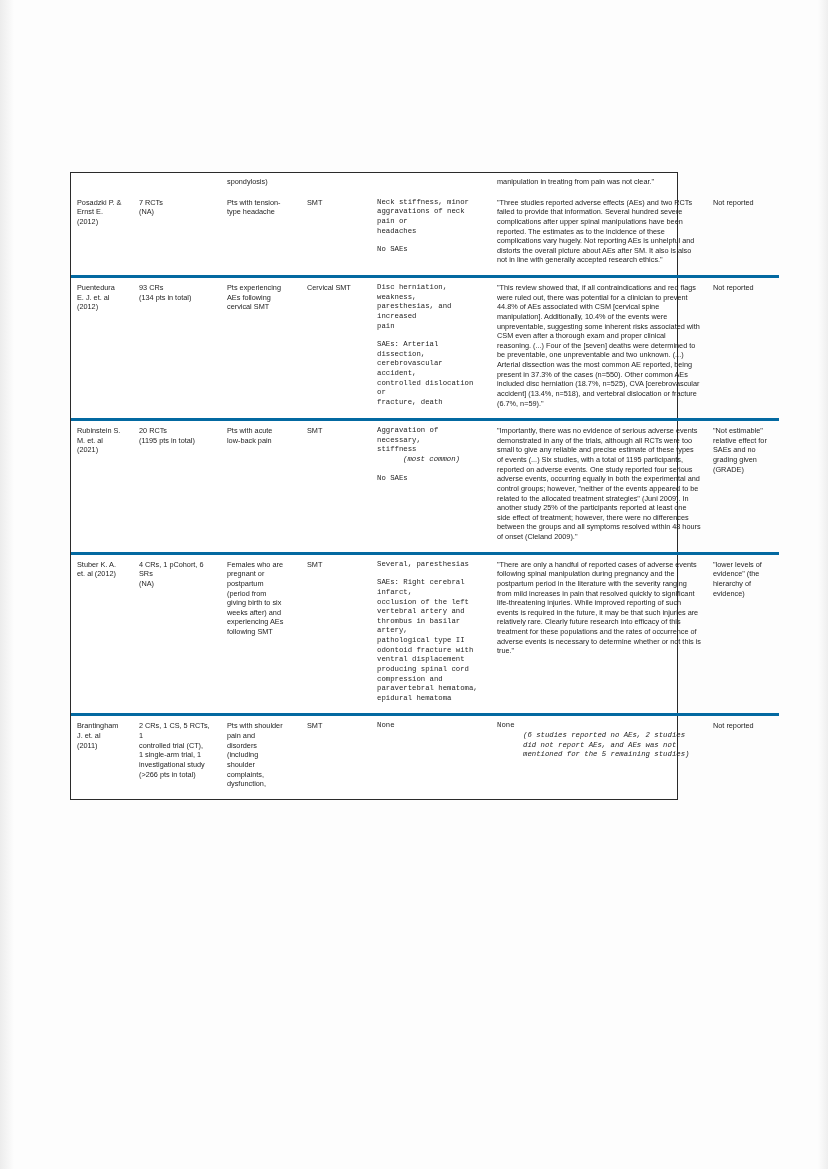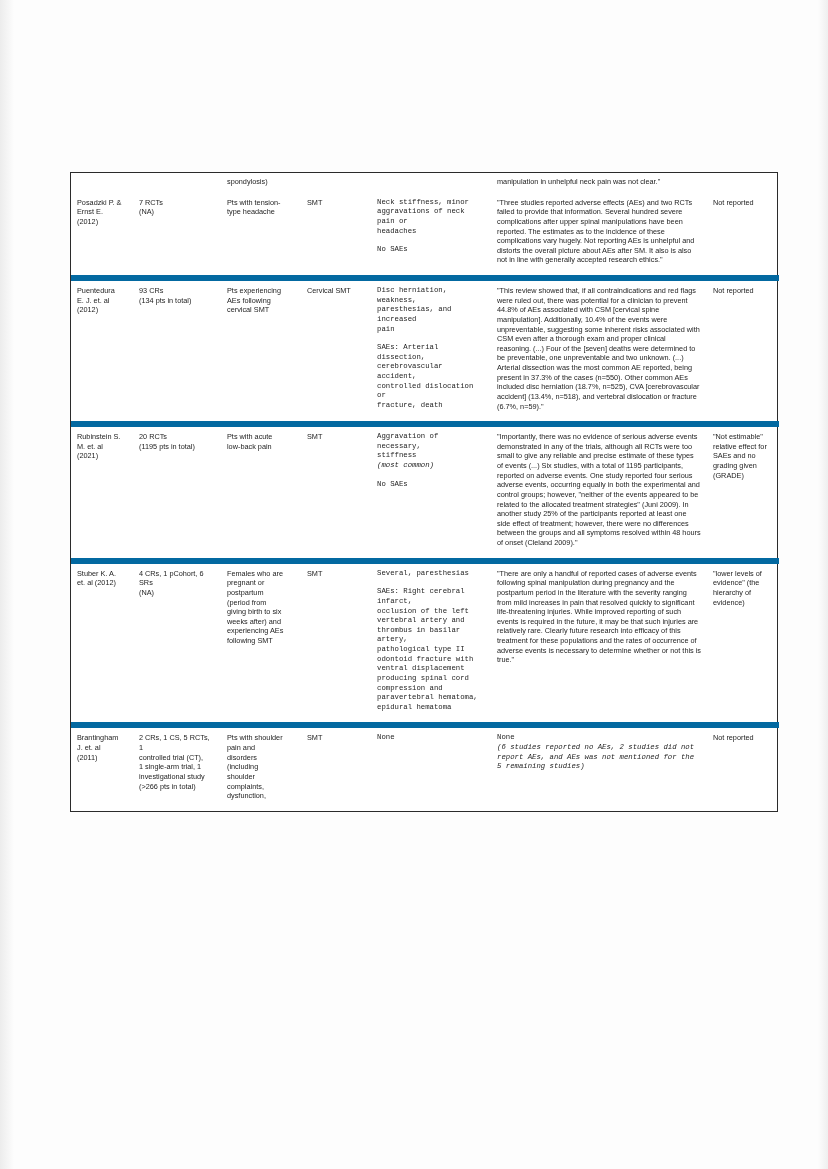--- a/index.html
+++ b/index.html
@@ -41,7 +41,7 @@
     position: absolute;
     left: 70px;
     top: 172px;
-    width: 708px;
+    width: 608px;
     border: 1px solid #2b2b2b;
     box-sizing: border-box;
     background: #fff;

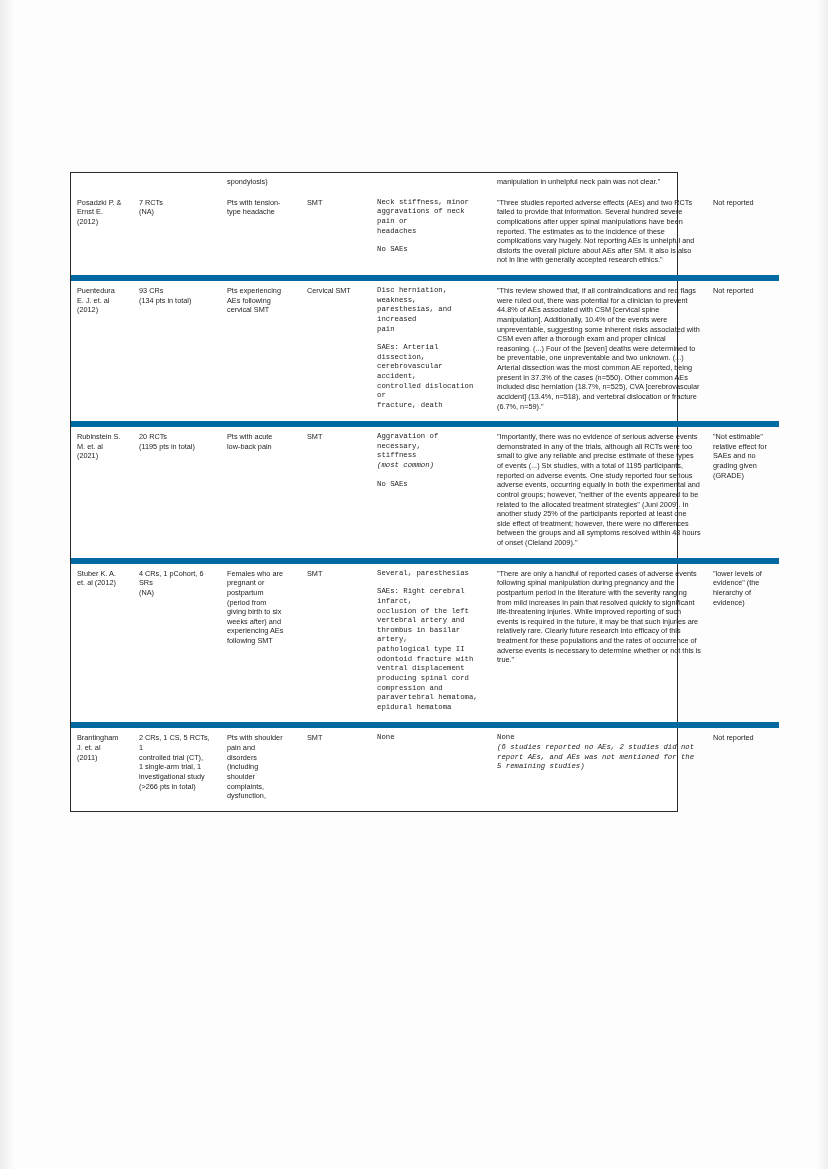--- a/index.html
+++ b/index.html
@@ -109,7 +109,7 @@
           <td class="plain">spondylosis)</td>
           <td></td>
           <td></td>
-          <td class="plain">manipulation in unhelpful neck pain was not clear."</td>
+          <td class="plain">manipulation in treating from pain was not clear."</td>
           <td></td>
         </tr>
 

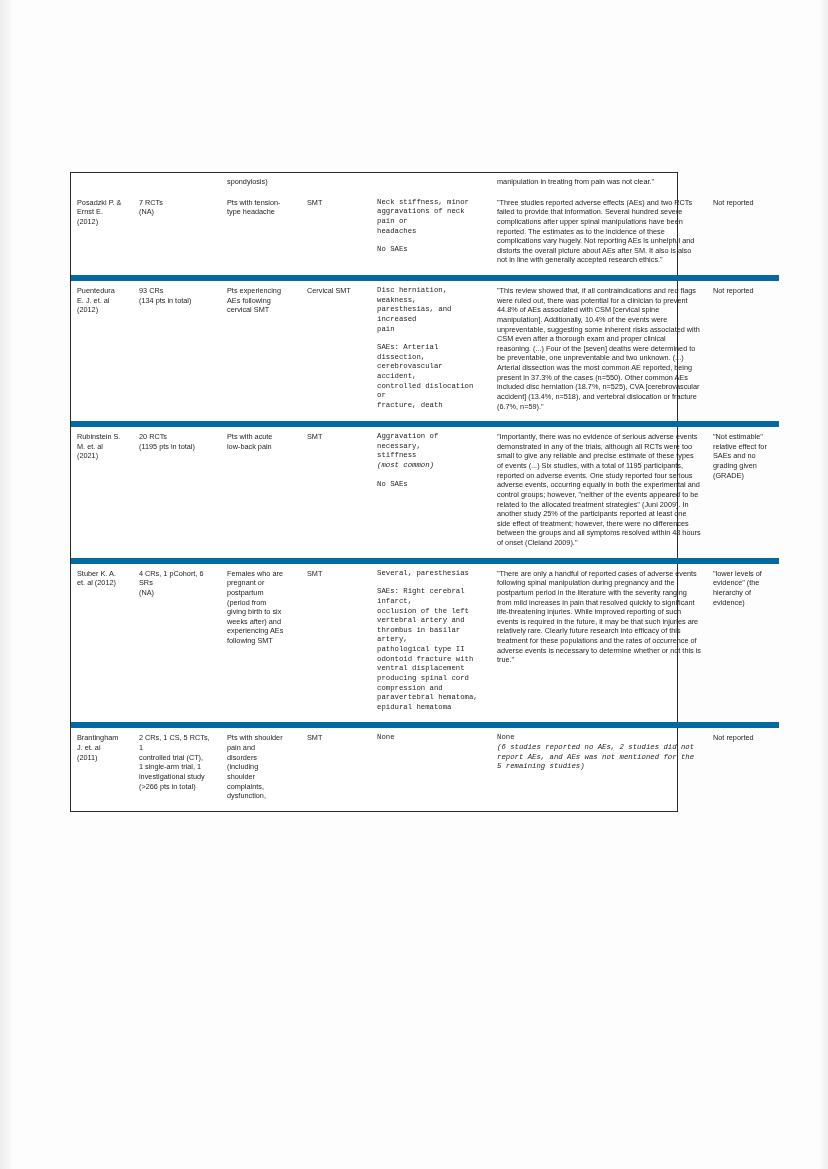--- a/index.html
+++ b/index.html
@@ -60,7 +60,7 @@
     border: 0;
   }
   tr.row + tr.row td {
-    border-top: 6px solid #0369a1;
+    border-top: 3px solid #0369a1;
   }
   
   tr.partial td {

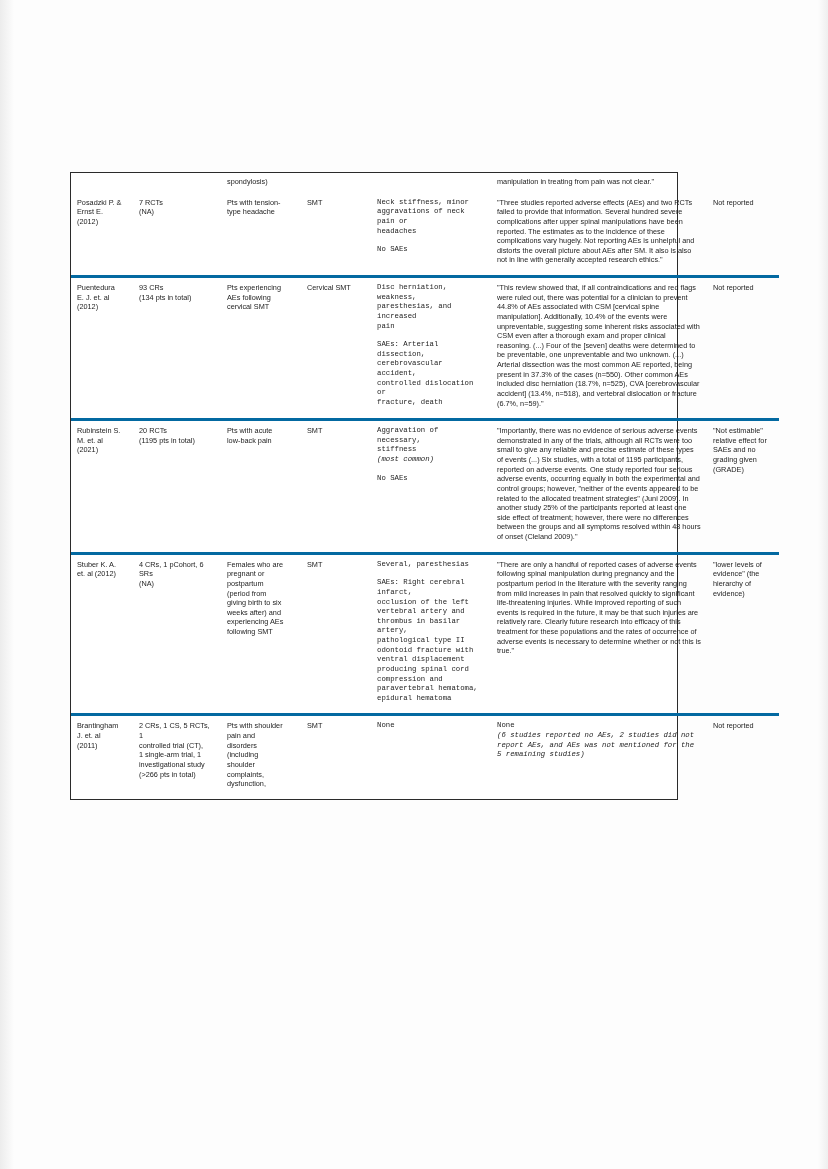--- a/index.html
+++ b/index.html
@@ -77,7 +77,7 @@
 
   .cell-line { display: block; font-family: Liberation Mono, monospace; }
   .spacer { display: block; height: 9px; }
-  .italic { font-style: italic; }
+  .italic { font-style: italic; margin-left: 26px; }
   .quote { text-align: left; }
   .author { white-space: pre-line; }
   .sub { white-space: pre-line; }

